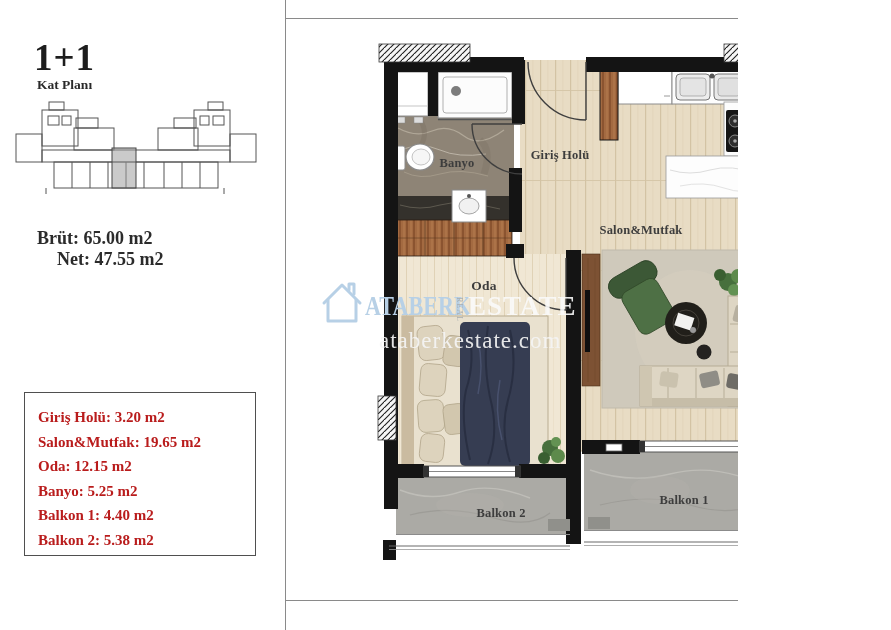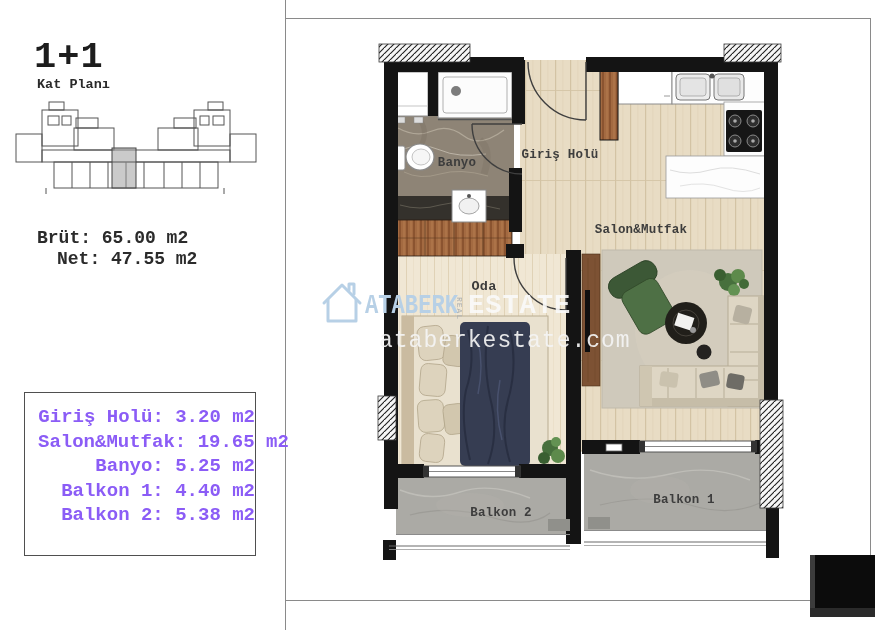--- a/index.html
+++ b/index.html
@@ -3,8 +3,8 @@
 <meta charset="utf-8">
 <style>
   html,body{margin:0;padding:0;background:#ffffff;}
-  .canvas{position:relative;width:891px;height:630px;background:#fff;overflow:hidden;
-          font-family:Liberation Mono, monospace;}
+  .canvas{position:relative;width:738px;height:630px;background:#fff;overflow:hidden;
+          font-family:Liberation Serif, serif;}
   svg{display:block;}
   .label{position:absolute;transform:translate(-50%,-50%);font-size:12.5px;font-weight:bold;
          color:#3d3d3d;letter-spacing:.2px;white-space:nowrap;z-index:2;}

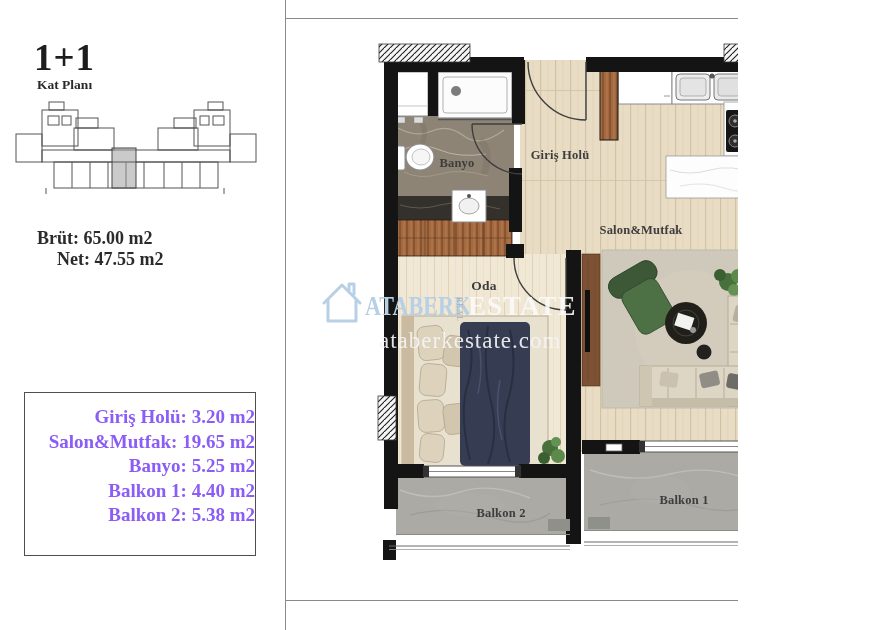--- a/index.html
+++ b/index.html
@@ -15,7 +15,7 @@
   .metric{position:absolute;left:37px;font-size:18px;font-weight:600;color:#2b2b2b;z-index:2;}
   .area-box{position:absolute;left:24px;top:392px;width:232px;height:164px;border:1.5px solid #4f4f4f;
             padding:12px 0 0 13px;box-sizing:border-box;z-index:2;}
-  .area-line{font-size:19px;font-weight:600;color:#8b5cf6;line-height:24.5px;white-space:nowrap;text-align:right;}
+  .area-line{font-size:15px;font-weight:600;color:#b91c1c;line-height:24.5px;white-space:nowrap;}
   .wm{position:absolute;z-index:3;white-space:nowrap;}
   .wm-brand1{left:365px;top:291px;font-size:27px;font-weight:bold;color:#b7d0e6;
              transform:scaleX(.82);transform-origin:0 0;}

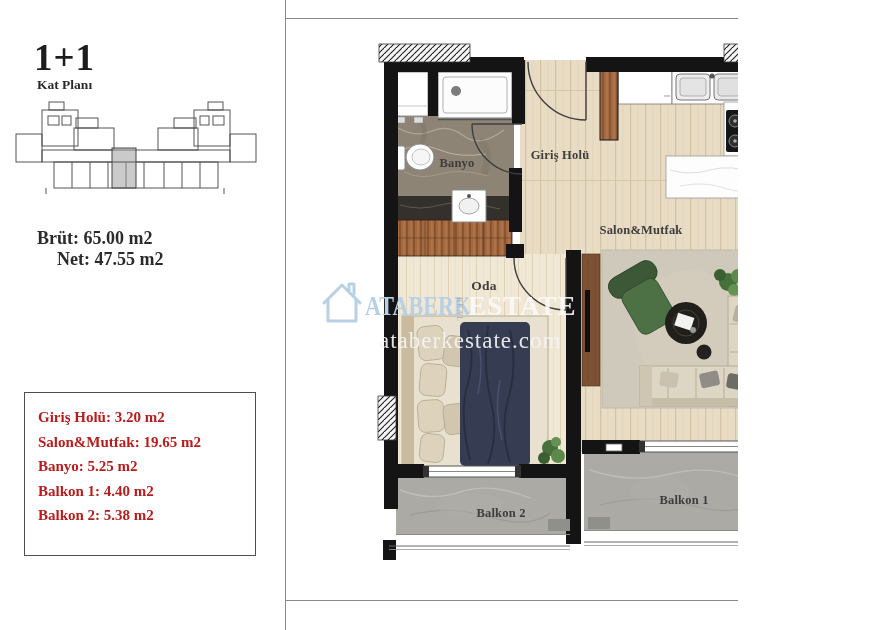--- a/index.html
+++ b/index.html
@@ -324,6 +324,7 @@
   <div class="area-box">
     <div class="area-line">Giriş Holü: 3.20 m2</div>
     <div class="area-line">Salon&amp;Mutfak: 19.65 m2</div>
+    <div class="area-line">Oda: 12.15 m2</div>
     <div class="area-line">Banyo: 5.25 m2</div>
     <div class="area-line">Balkon 1: 4.40 m2</div>
     <div class="area-line">Balkon 2: 5.38 m2</div>

